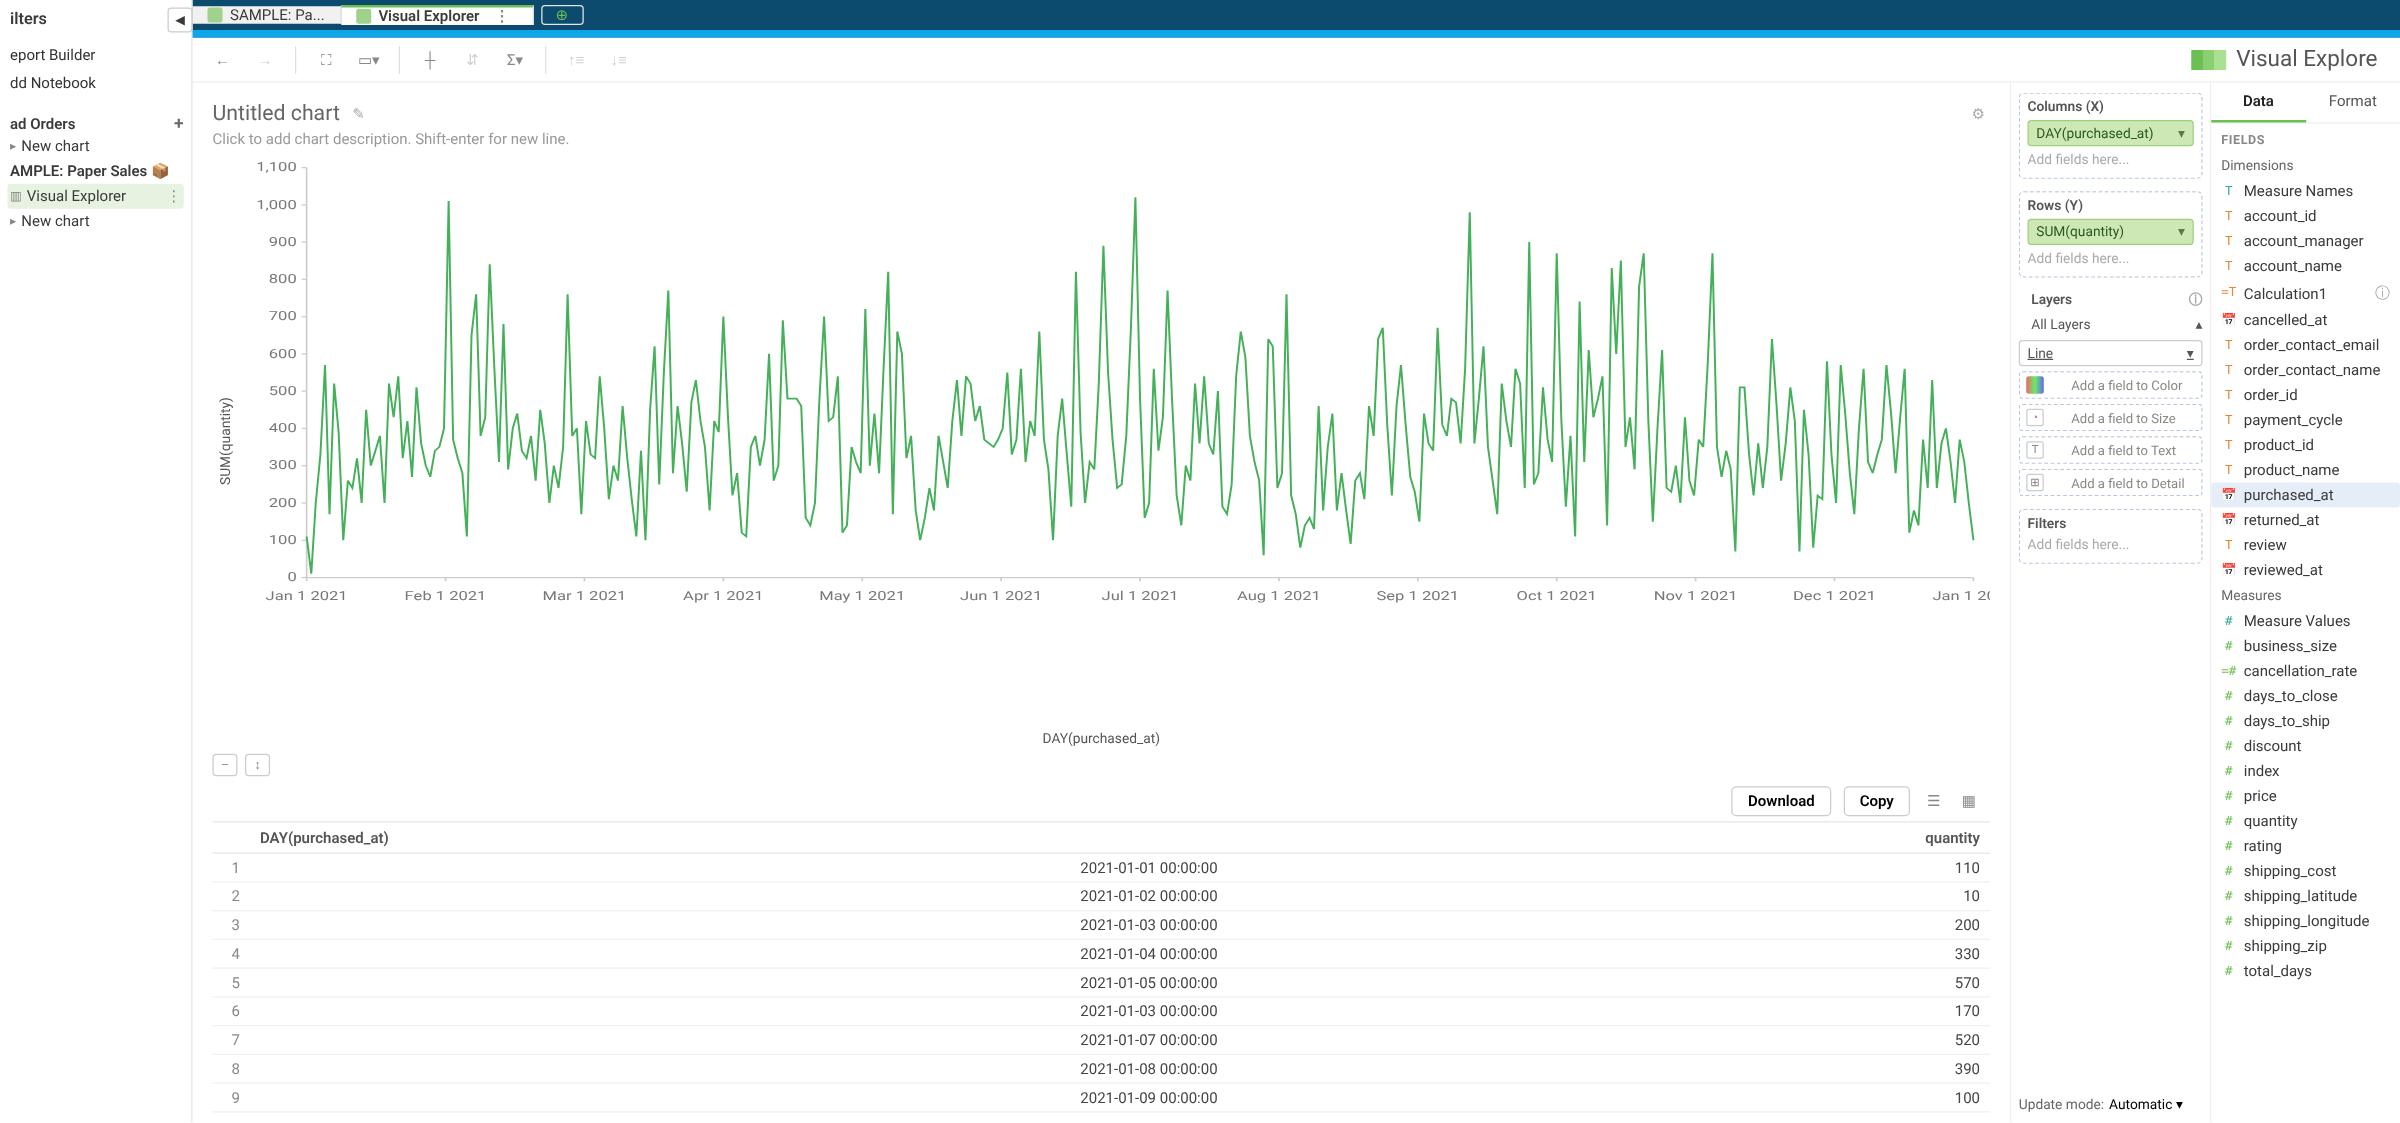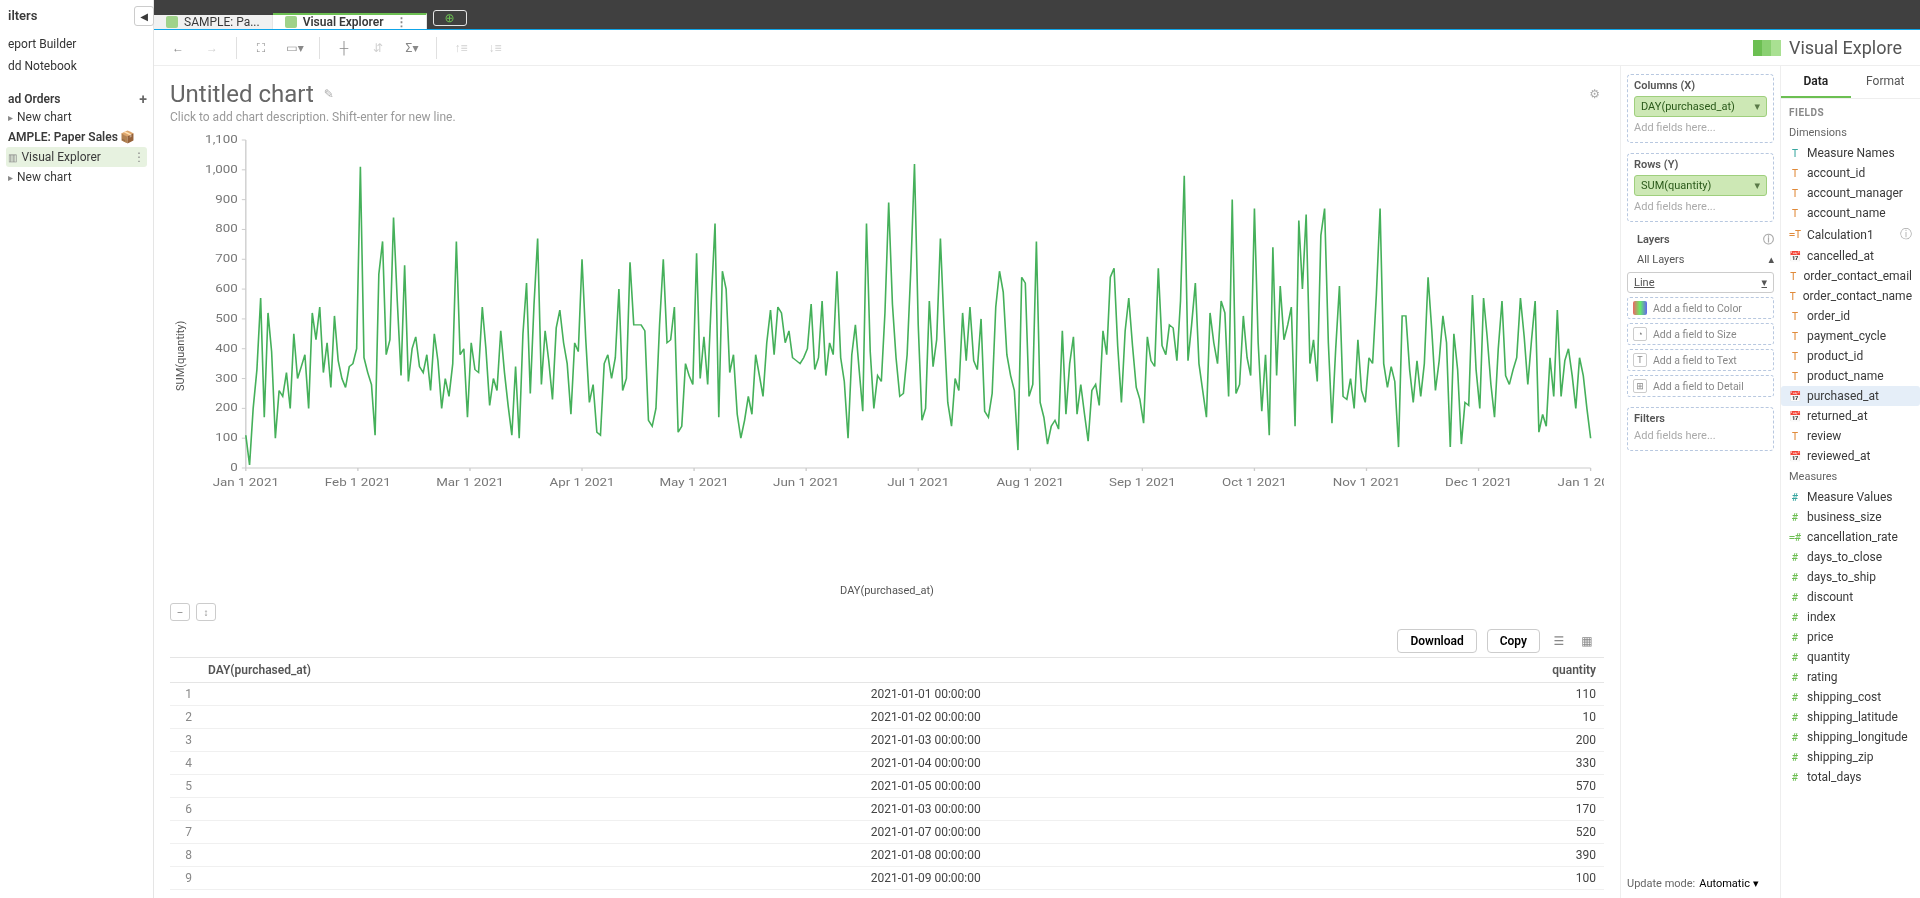--- a/index.html
+++ b/index.html
@@ -20,7 +20,7 @@
 #main { flex: 1; display: flex; flex-direction: column; min-width: 0; }
 
 
-#tab-row { height: 30px; display: flex; align-items: flex-end; border-bottom: 1px solid #0ea5e9; background: #404040; }
+#tab-row { height: 30px; display: flex; align-items: center; border-bottom: 6px solid #0ea5e9; background: #0c4a6e; }
 .tab { display: flex; align-items: center; gap: 6px; padding: 0 12px; border-right: 1px solid #e5e5e5; cursor: pointer; font-size: 12px; background: #f1f1f1; }
 .tab.active { background: #fff; border-top: 2px solid #6cbf52; font-weight: 600; }
 .tab-icon { width: 12px; height: 12px; background: #9fd28a; border-radius: 2px; }

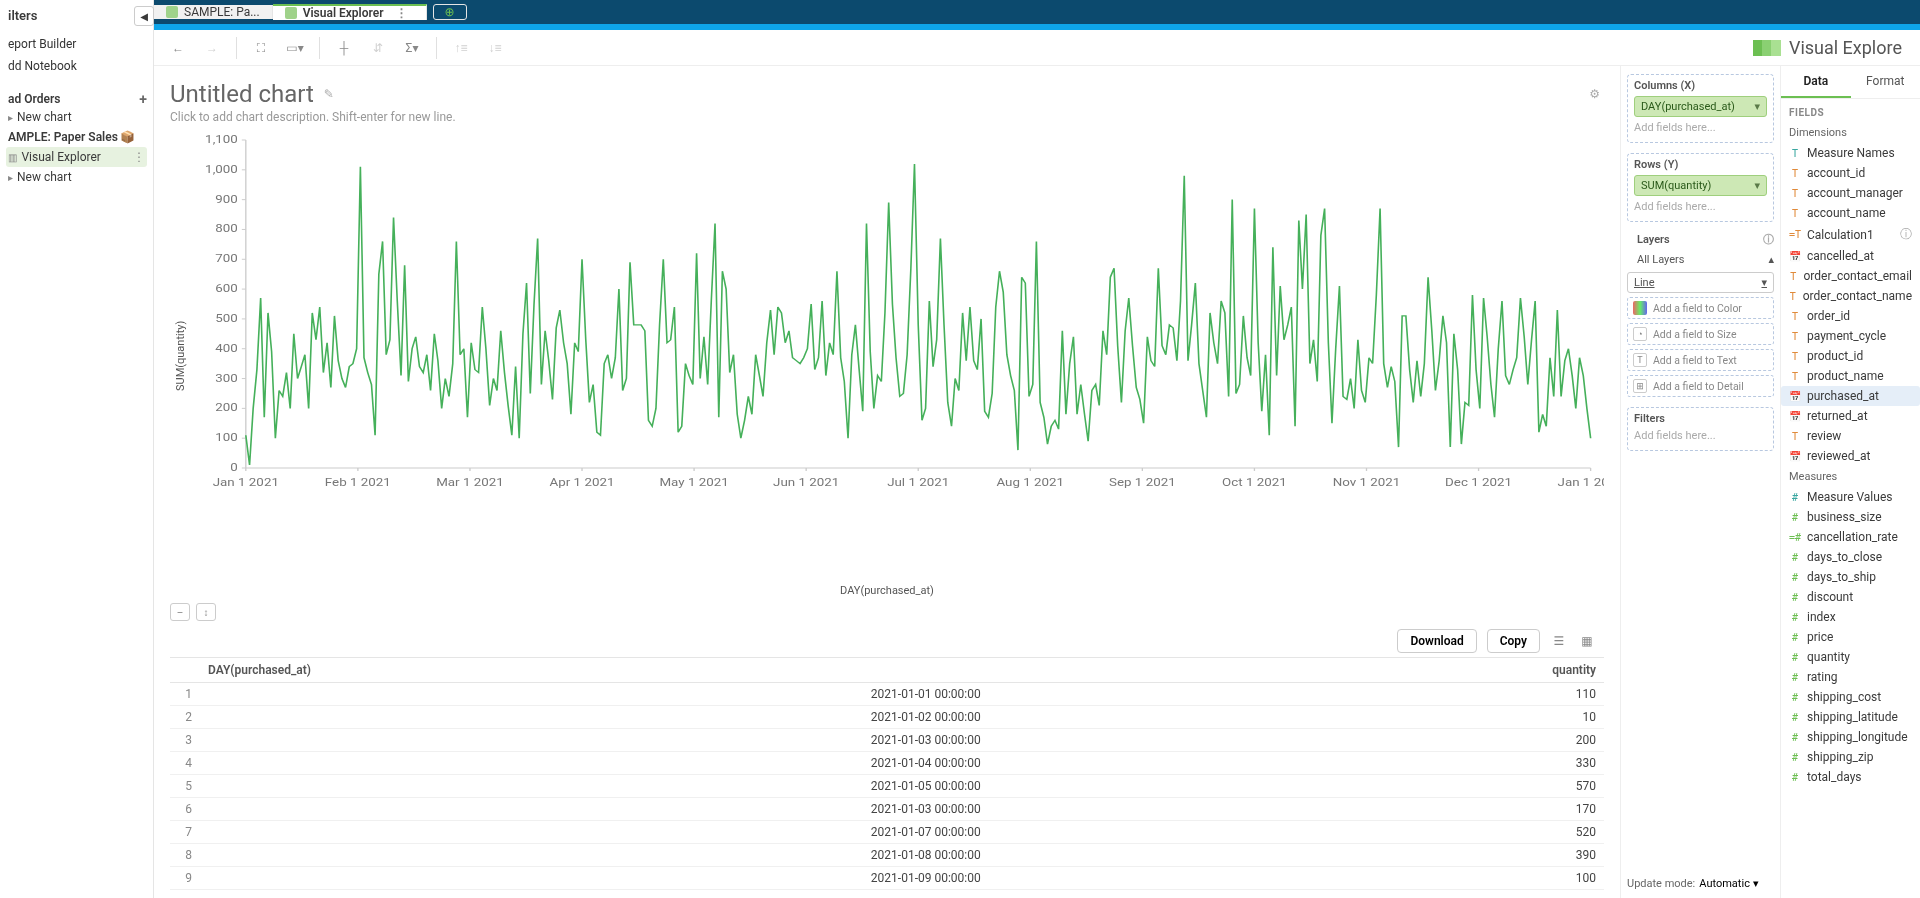--- a/index.html
+++ b/index.html
@@ -38,7 +38,7 @@
 #workspace { flex: 1; display: flex; min-height: 0; }
 #chart-area { flex: 1; display:flex; flex-direction:column; padding: 14px 16px 8px 16px; min-width:0; }
 #chart-title-row { display:flex; align-items:center; gap:10px; justify-content:space-between;}
-#chart-title { font-size: 24px; color:#666; }
+#chart-title { font-size: 17px; color:#666; }
 #edit-title { color:#aaa; cursor:pointer; }
 #gear { color:#aaa; cursor:pointer; padding:4px; border-radius:3px; }
 #chart-desc { color:#999; font-size:12px; margin-top:2px; cursor:text; }

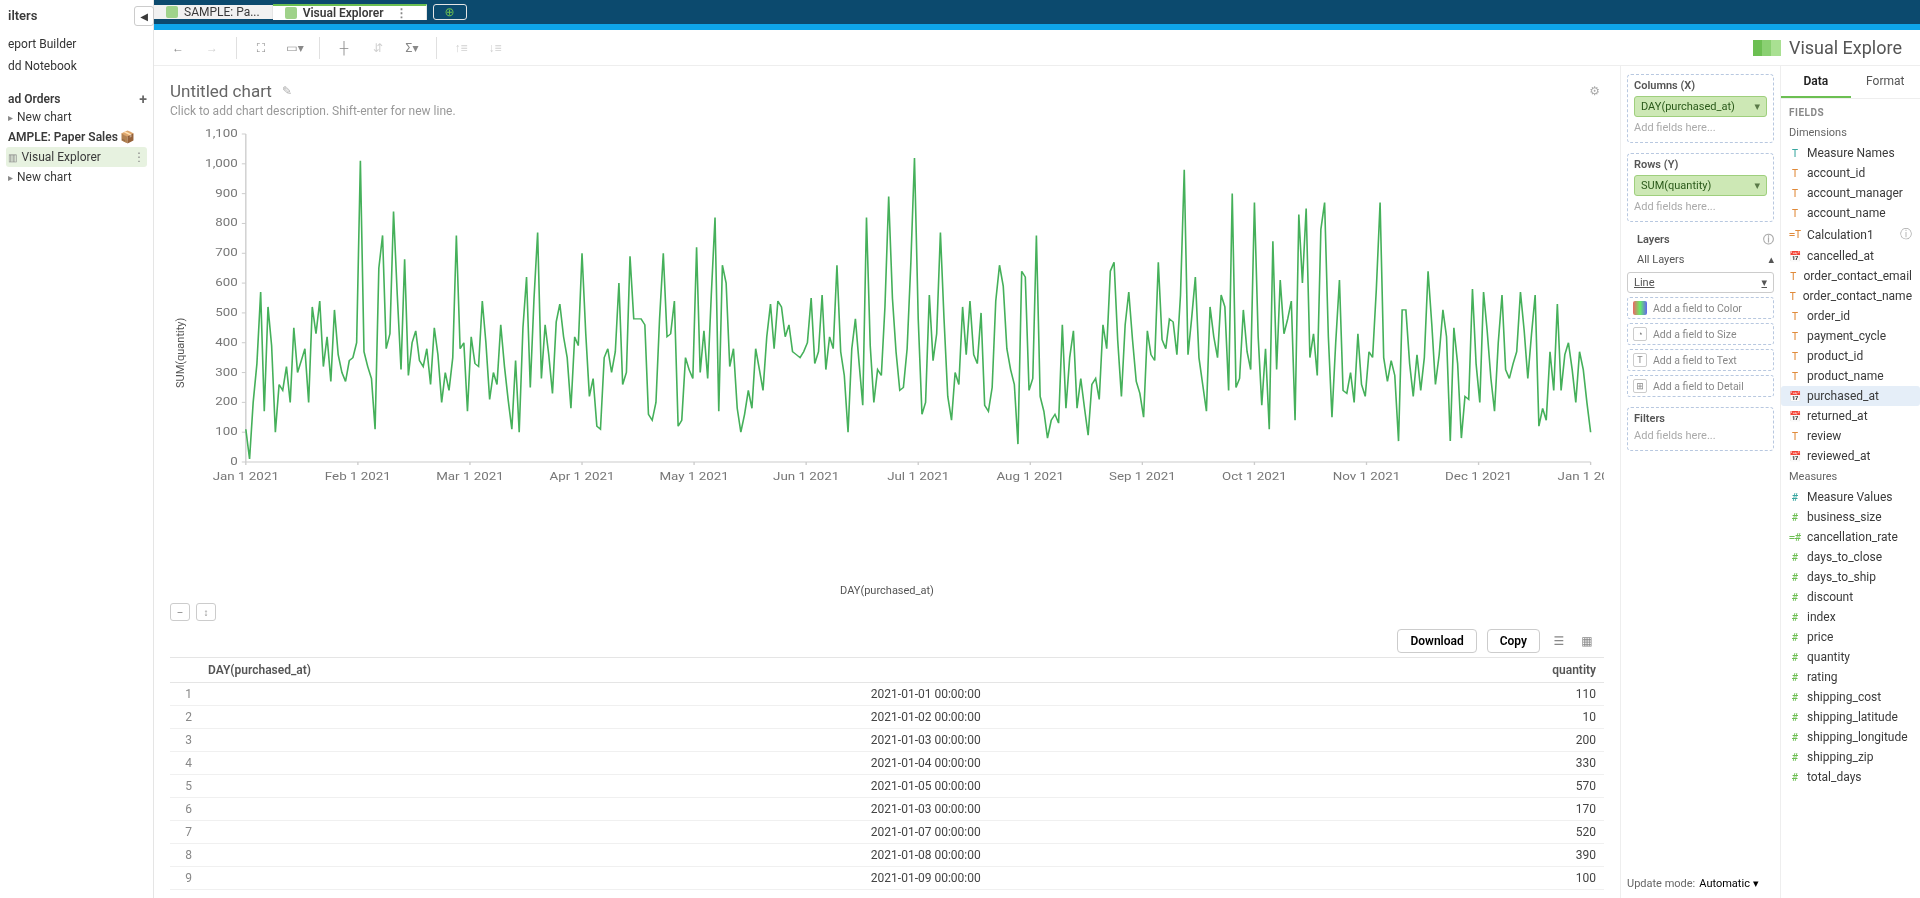--- a/index.html
+++ b/index.html
@@ -77,7 +77,7 @@
 #update-mode .sel { color:#000; cursor:pointer; display:flex; gap:3px; align-items:center;}
 
 
-#fields-panel { width: 140px; border-left:1px solid #eee; display:flex; flex-direction:column; font-size:12px; }
+#fields-panel { width: 152px; border-left:1px solid #eee; display:flex; flex-direction:column; font-size:12px; }
 #fp-tabs { display:flex; border-bottom:1px solid #eee; }
 .fp-tab { flex:1; text-align:center; padding:8px 4px; cursor:pointer; color:#555;}
 .fp-tab.active { border-bottom:2px solid #6cbf52; font-weight:600; color:#222;}

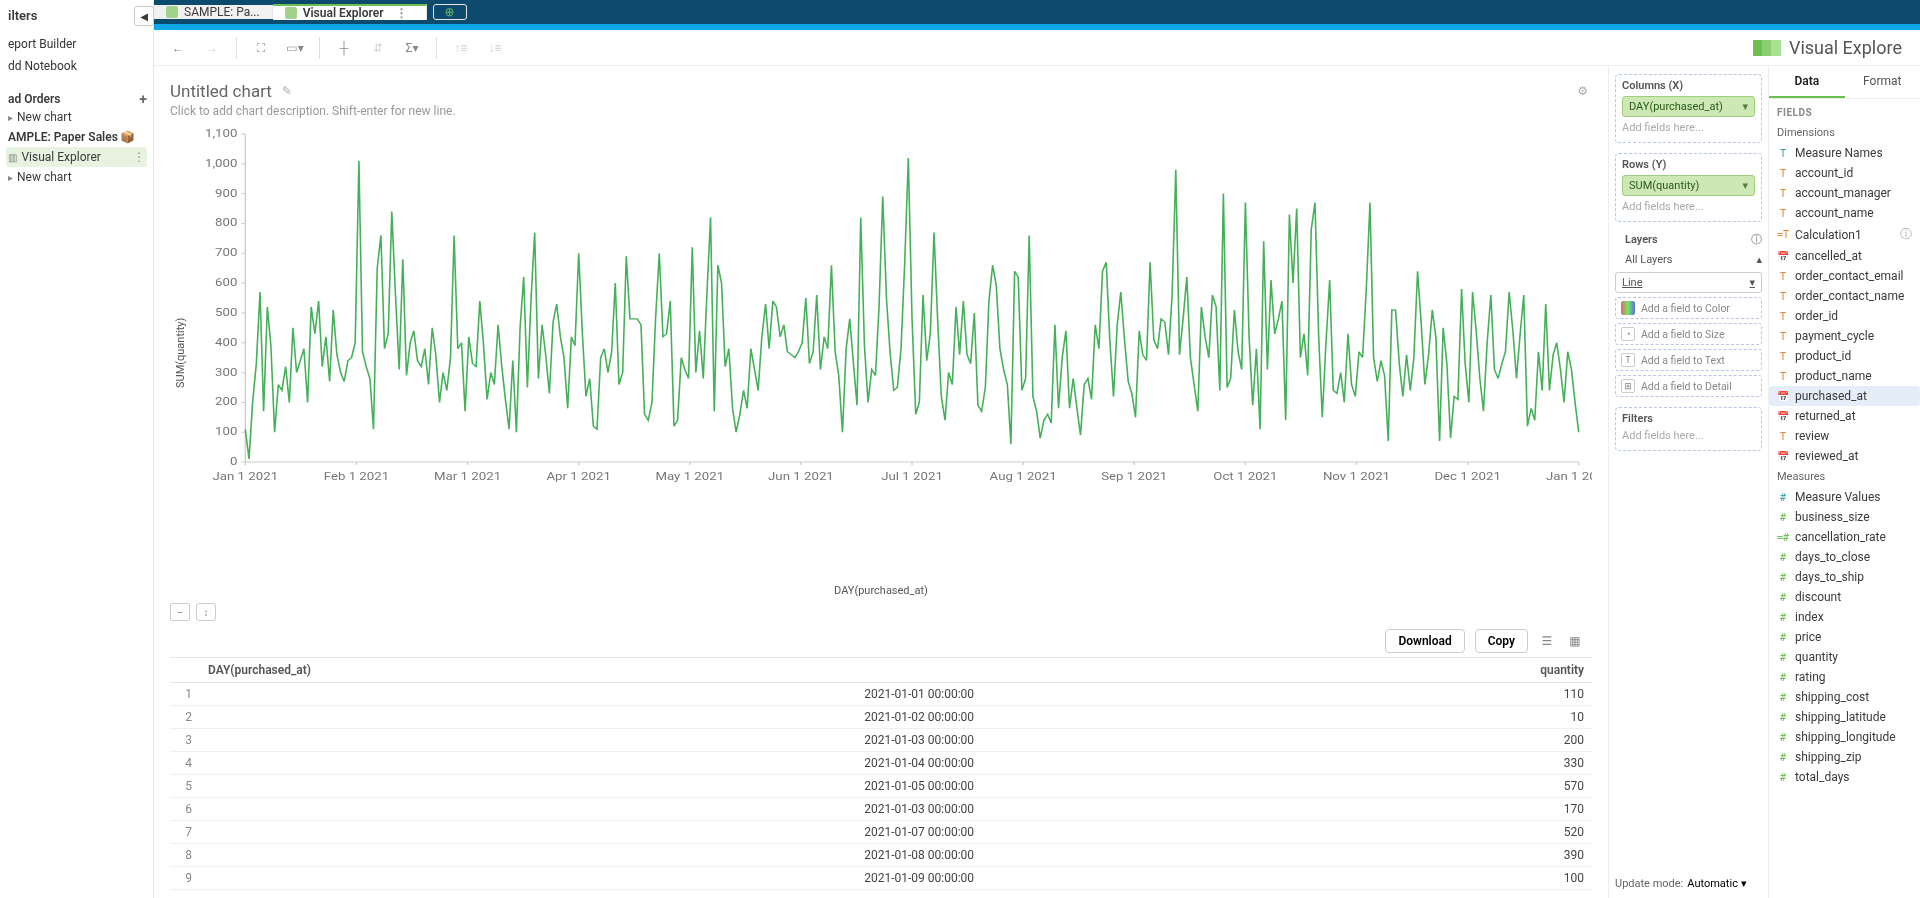--- a/index.html
+++ b/index.html
@@ -71,7 +71,7 @@
 .shelf-placeholder { color:#aaa; font-size:11px; margin-top:4px; cursor:text;}
 .layers-head { display:flex; align-items:center; justify-content:space-between; font-weight:600; cursor:pointer;padding-left:10px;}
 .select-fake { display:flex; align-items:center; justify-content:space-between; border:1px solid #ccc; border-radius:3px; padding:3px 6px; margin-top:6px; cursor:pointer; background:#fff;text-decoration:underline;}
-.drop-target { display:flex; align-items:center; gap:6px; border:1px dashed #b8c8e0; border-radius:3px; padding:3px 5px; margin-top:4px; color:#888; font-size:10.5px; cursor:pointer;}
+.drop-target { display:flex; align-items:center; gap:22px; border:1px dashed #b8c8e0; border-radius:3px; padding:3px 5px; margin-top:4px; color:#888; font-size:10.5px; cursor:pointer;}
 .drop-target .mini-icon { width:14px; height:14px; display:flex; align-items:center; justify-content:center; border:1px solid #ccc; border-radius:2px; font-size:9px; background:#fff;}
 #update-mode { margin-top:auto; font-size:11px; color:#666; display:flex; gap:4px; align-items:center; padding-top:6px;}
 #update-mode .sel { color:#000; cursor:pointer; display:flex; gap:3px; align-items:center;}

